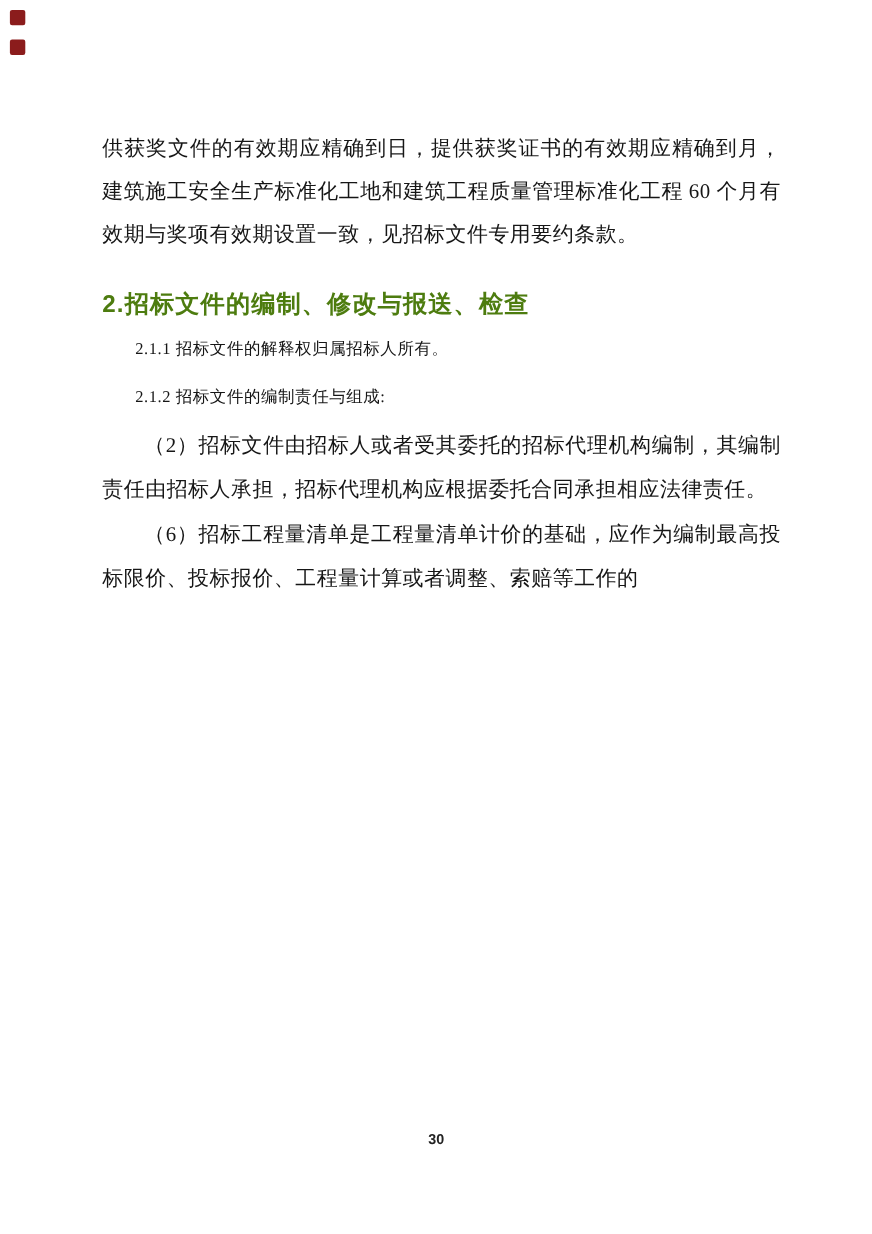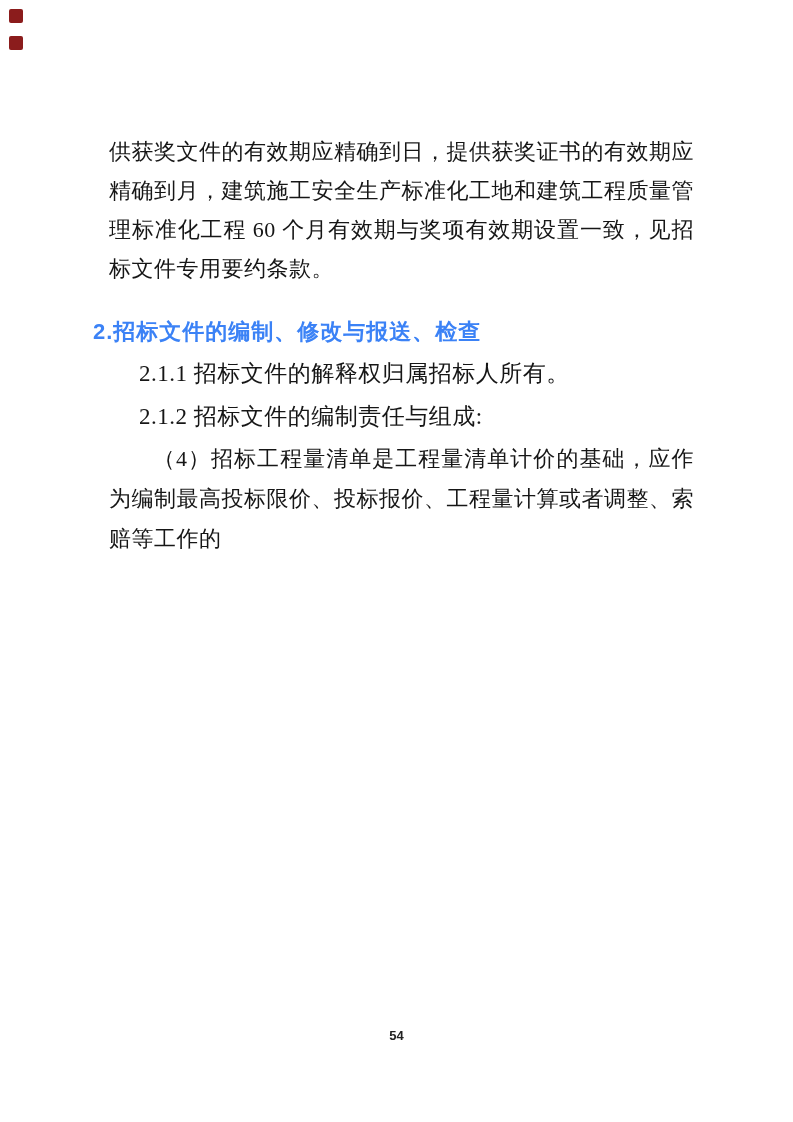--- a/index.html
+++ b/index.html
@@ -34,11 +34,11 @@
     width: 617px;
   }
   .body-text {
-    font-size: 22px;
+    font-size: 19px;
     line-height: 39px;
     letter-spacing: 0.5px;
     text-align: justify;
-    margin: 16px;
+    margin: 0;
   }
   .indent2 {
     text-indent: 2em;

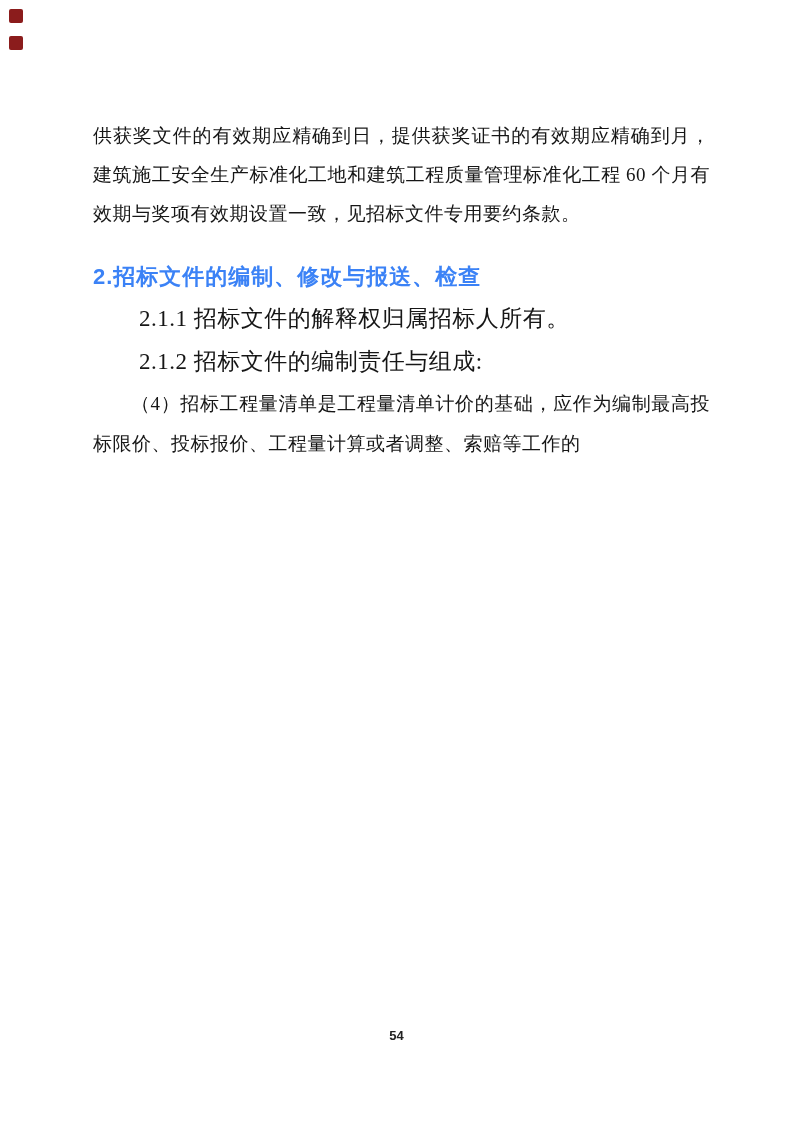--- a/index.html
+++ b/index.html
@@ -49,7 +49,7 @@
     font-size: 22px;
     line-height: 40px;
     letter-spacing: 1px;
-    color: #3b82f6;
+    color: #4d7c0f;
     margin: 0;
   }
   .heading-section {

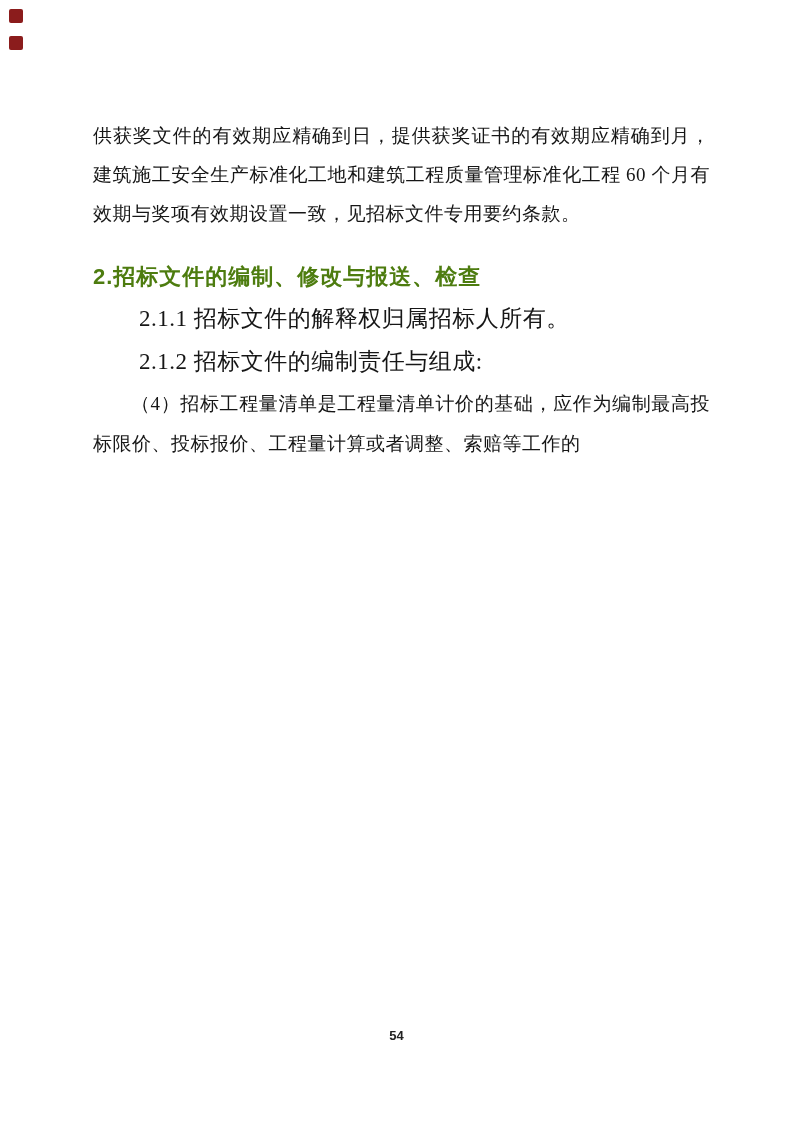--- a/index.html
+++ b/index.html
@@ -56,7 +56,7 @@
     margin-top: 24px;
   }
   .clause {
-    font-size: 23px;
+    font-size: 15px;
     line-height: 43px;
     letter-spacing: 0.5px;
     text-indent: 2em;

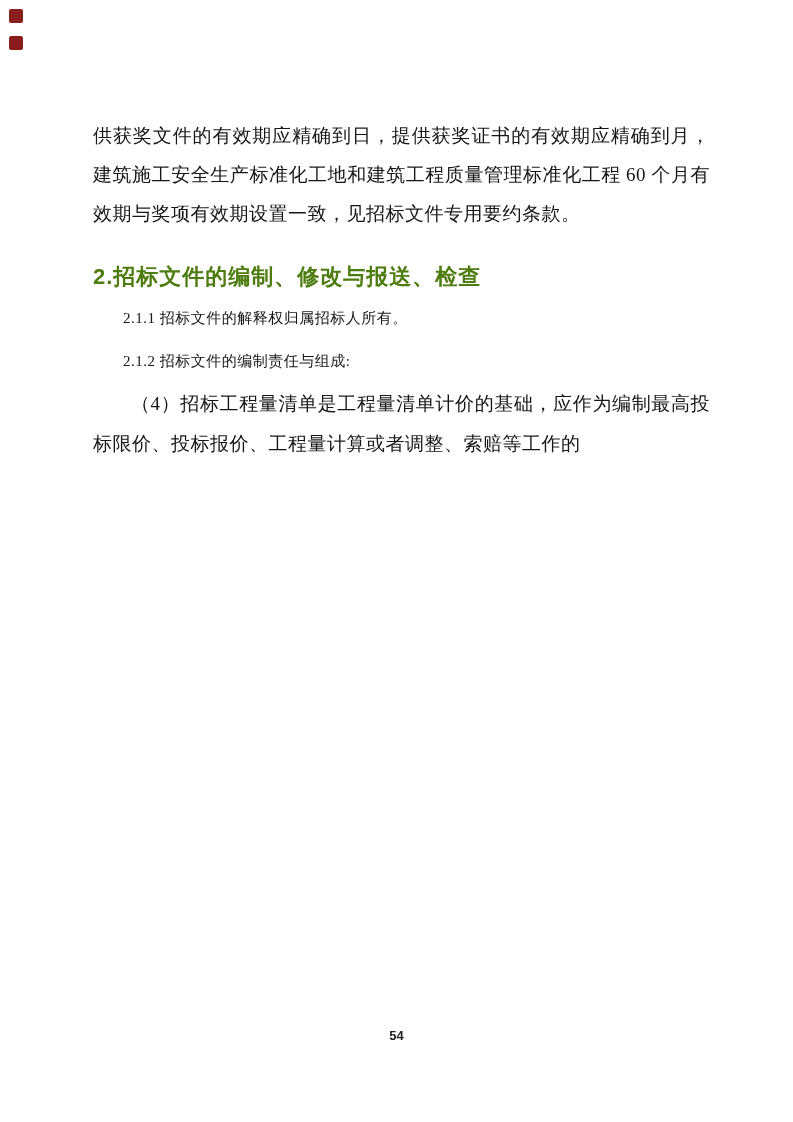--- a/index.html
+++ b/index.html
@@ -99,6 +99,7 @@
     <p class="clause">2.1.2 招标文件的编制责任与组成:</p>
 
 
+    <p class="body-text indent2 item-2">（2）招标文件由招标人或者受其委托的招标代理机构编制，其编制责任由招标人承担，招标代理机构应根据委托合同承担相应法律责任。</p>
 
 
     <p class="body-text indent2 item-4">（4）招标工程量清单是工程量清单计价的基础，应作为编制最高投标限价、投标报价、工程量计算或者调整、索赔等工作的</p>

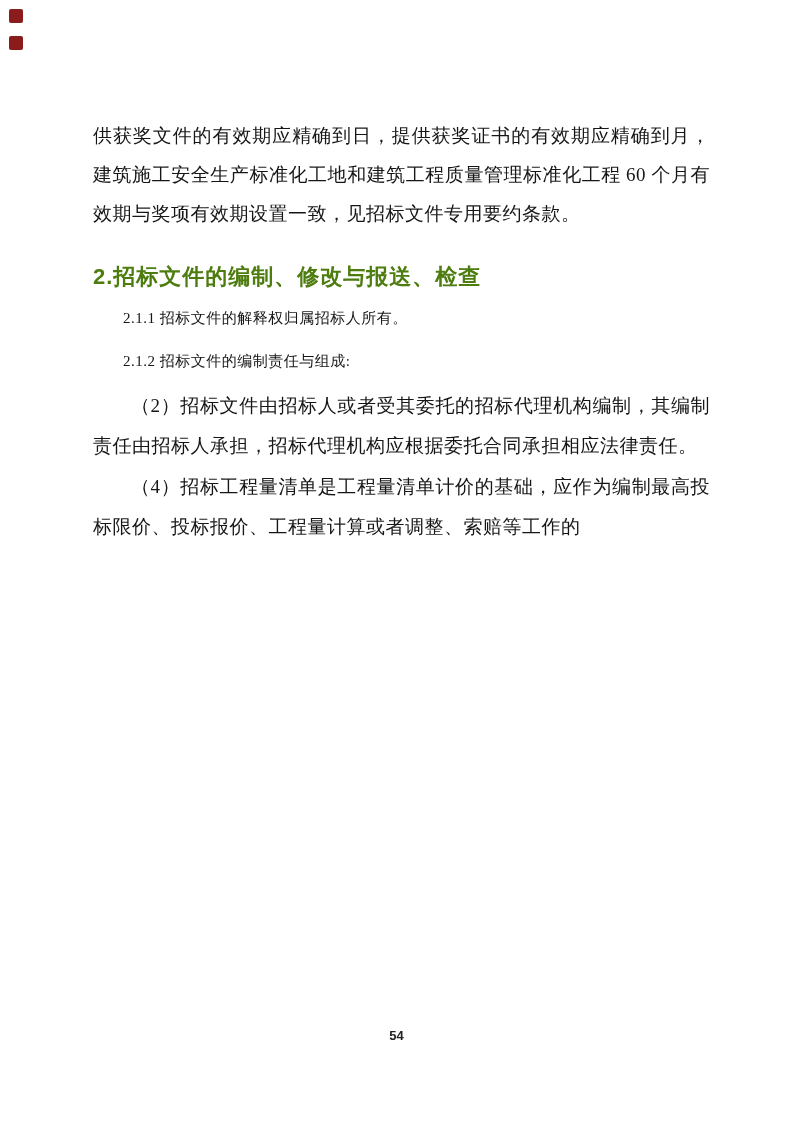--- a/index.html
+++ b/index.html
@@ -102,7 +102,7 @@
     <p class="body-text indent2 item-2">（2）招标文件由招标人或者受其委托的招标代理机构编制，其编制责任由招标人承担，招标代理机构应根据委托合同承担相应法律责任。</p>
 
 
-    <p class="body-text indent2 item-4">（4）招标工程量清单是工程量清单计价的基础，应作为编制最高投标限价、投标报价、工程量计算或者调整、索赔等工作的</p>
+    <p class="body-text indent2 item-4">（6）招标工程量清单是工程量清单计价的基础，应作为编制最高投标限价、投标报价、工程量计算或者调整、索赔等工作的</p>
   </div>
 
   <div class="page-number">54</div>

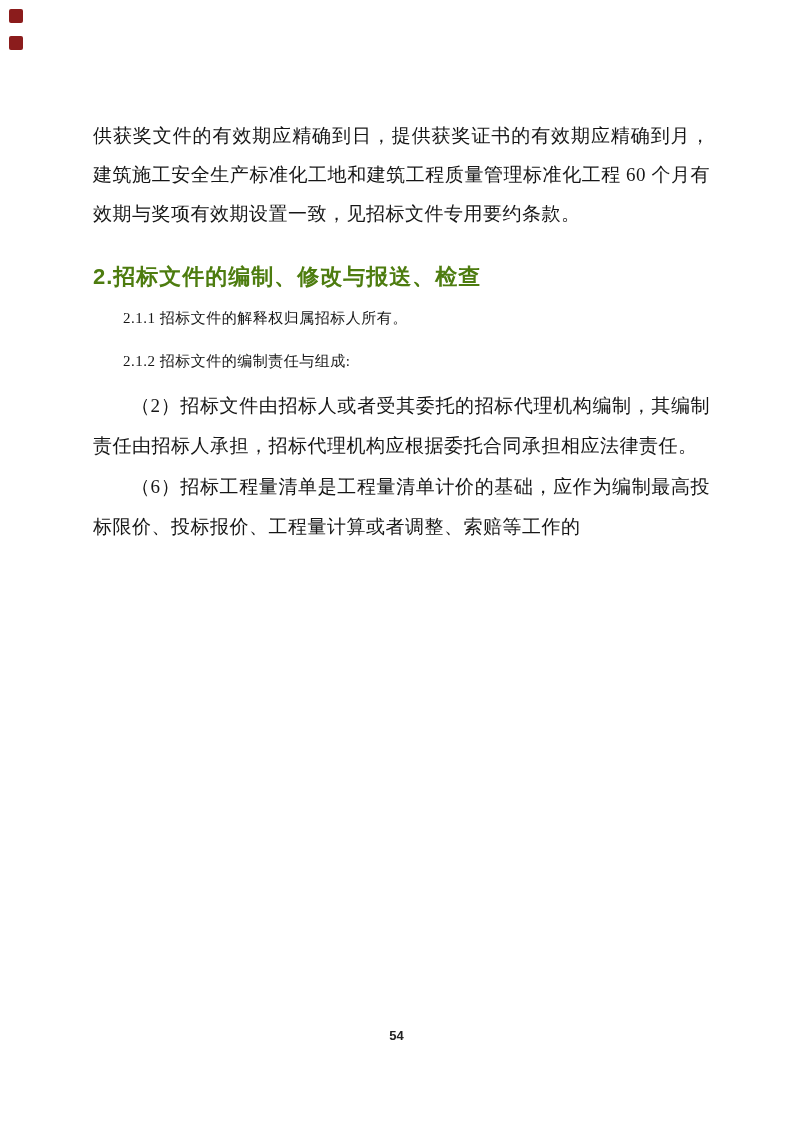--- a/index.html
+++ b/index.html
@@ -105,7 +105,7 @@
     <p class="body-text indent2 item-4">（6）招标工程量清单是工程量清单计价的基础，应作为编制最高投标限价、投标报价、工程量计算或者调整、索赔等工作的</p>
   </div>
 
-  <div class="page-number">54</div>
+  <div class="page-number">30</div>
 
 </div>
 

